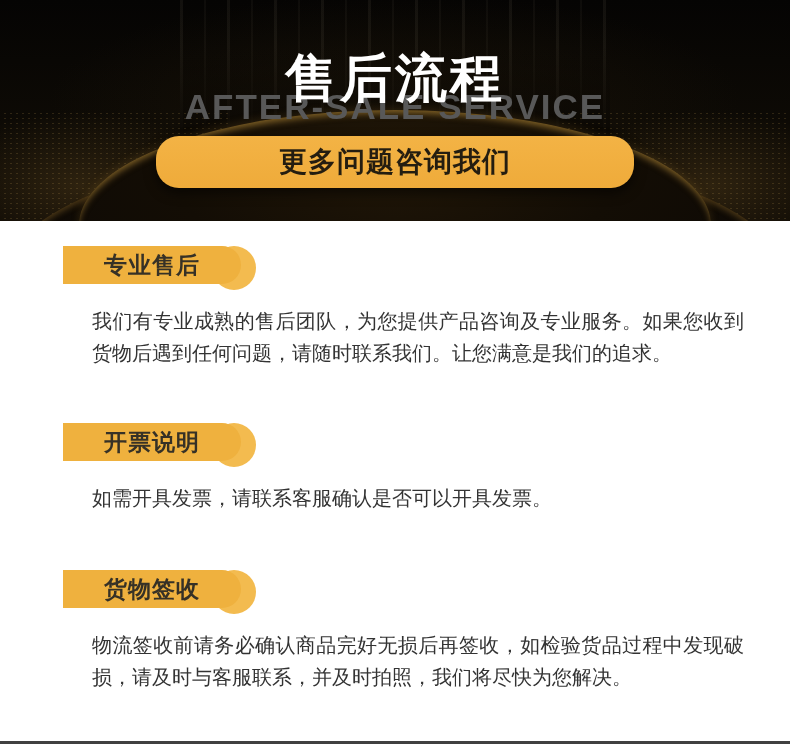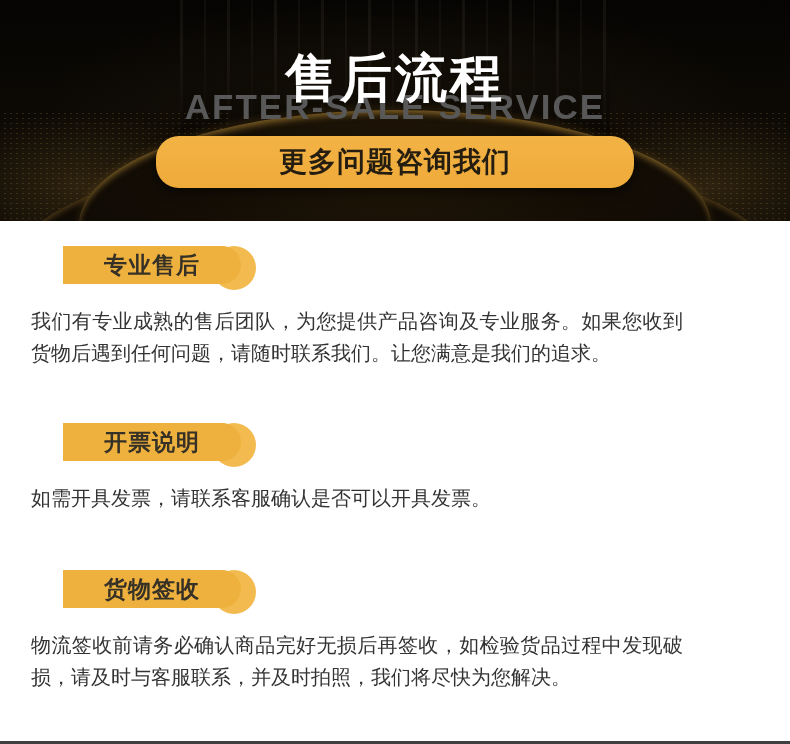--- a/index.html
+++ b/index.html
@@ -157,7 +157,7 @@
     z-index: 3;
   }
   .desc {
-    margin: 21px 0 0 31px;
+    margin: 21px 0 0 92px;
     width: 652px;
     font-size: 20px;
     line-height: 32px;

